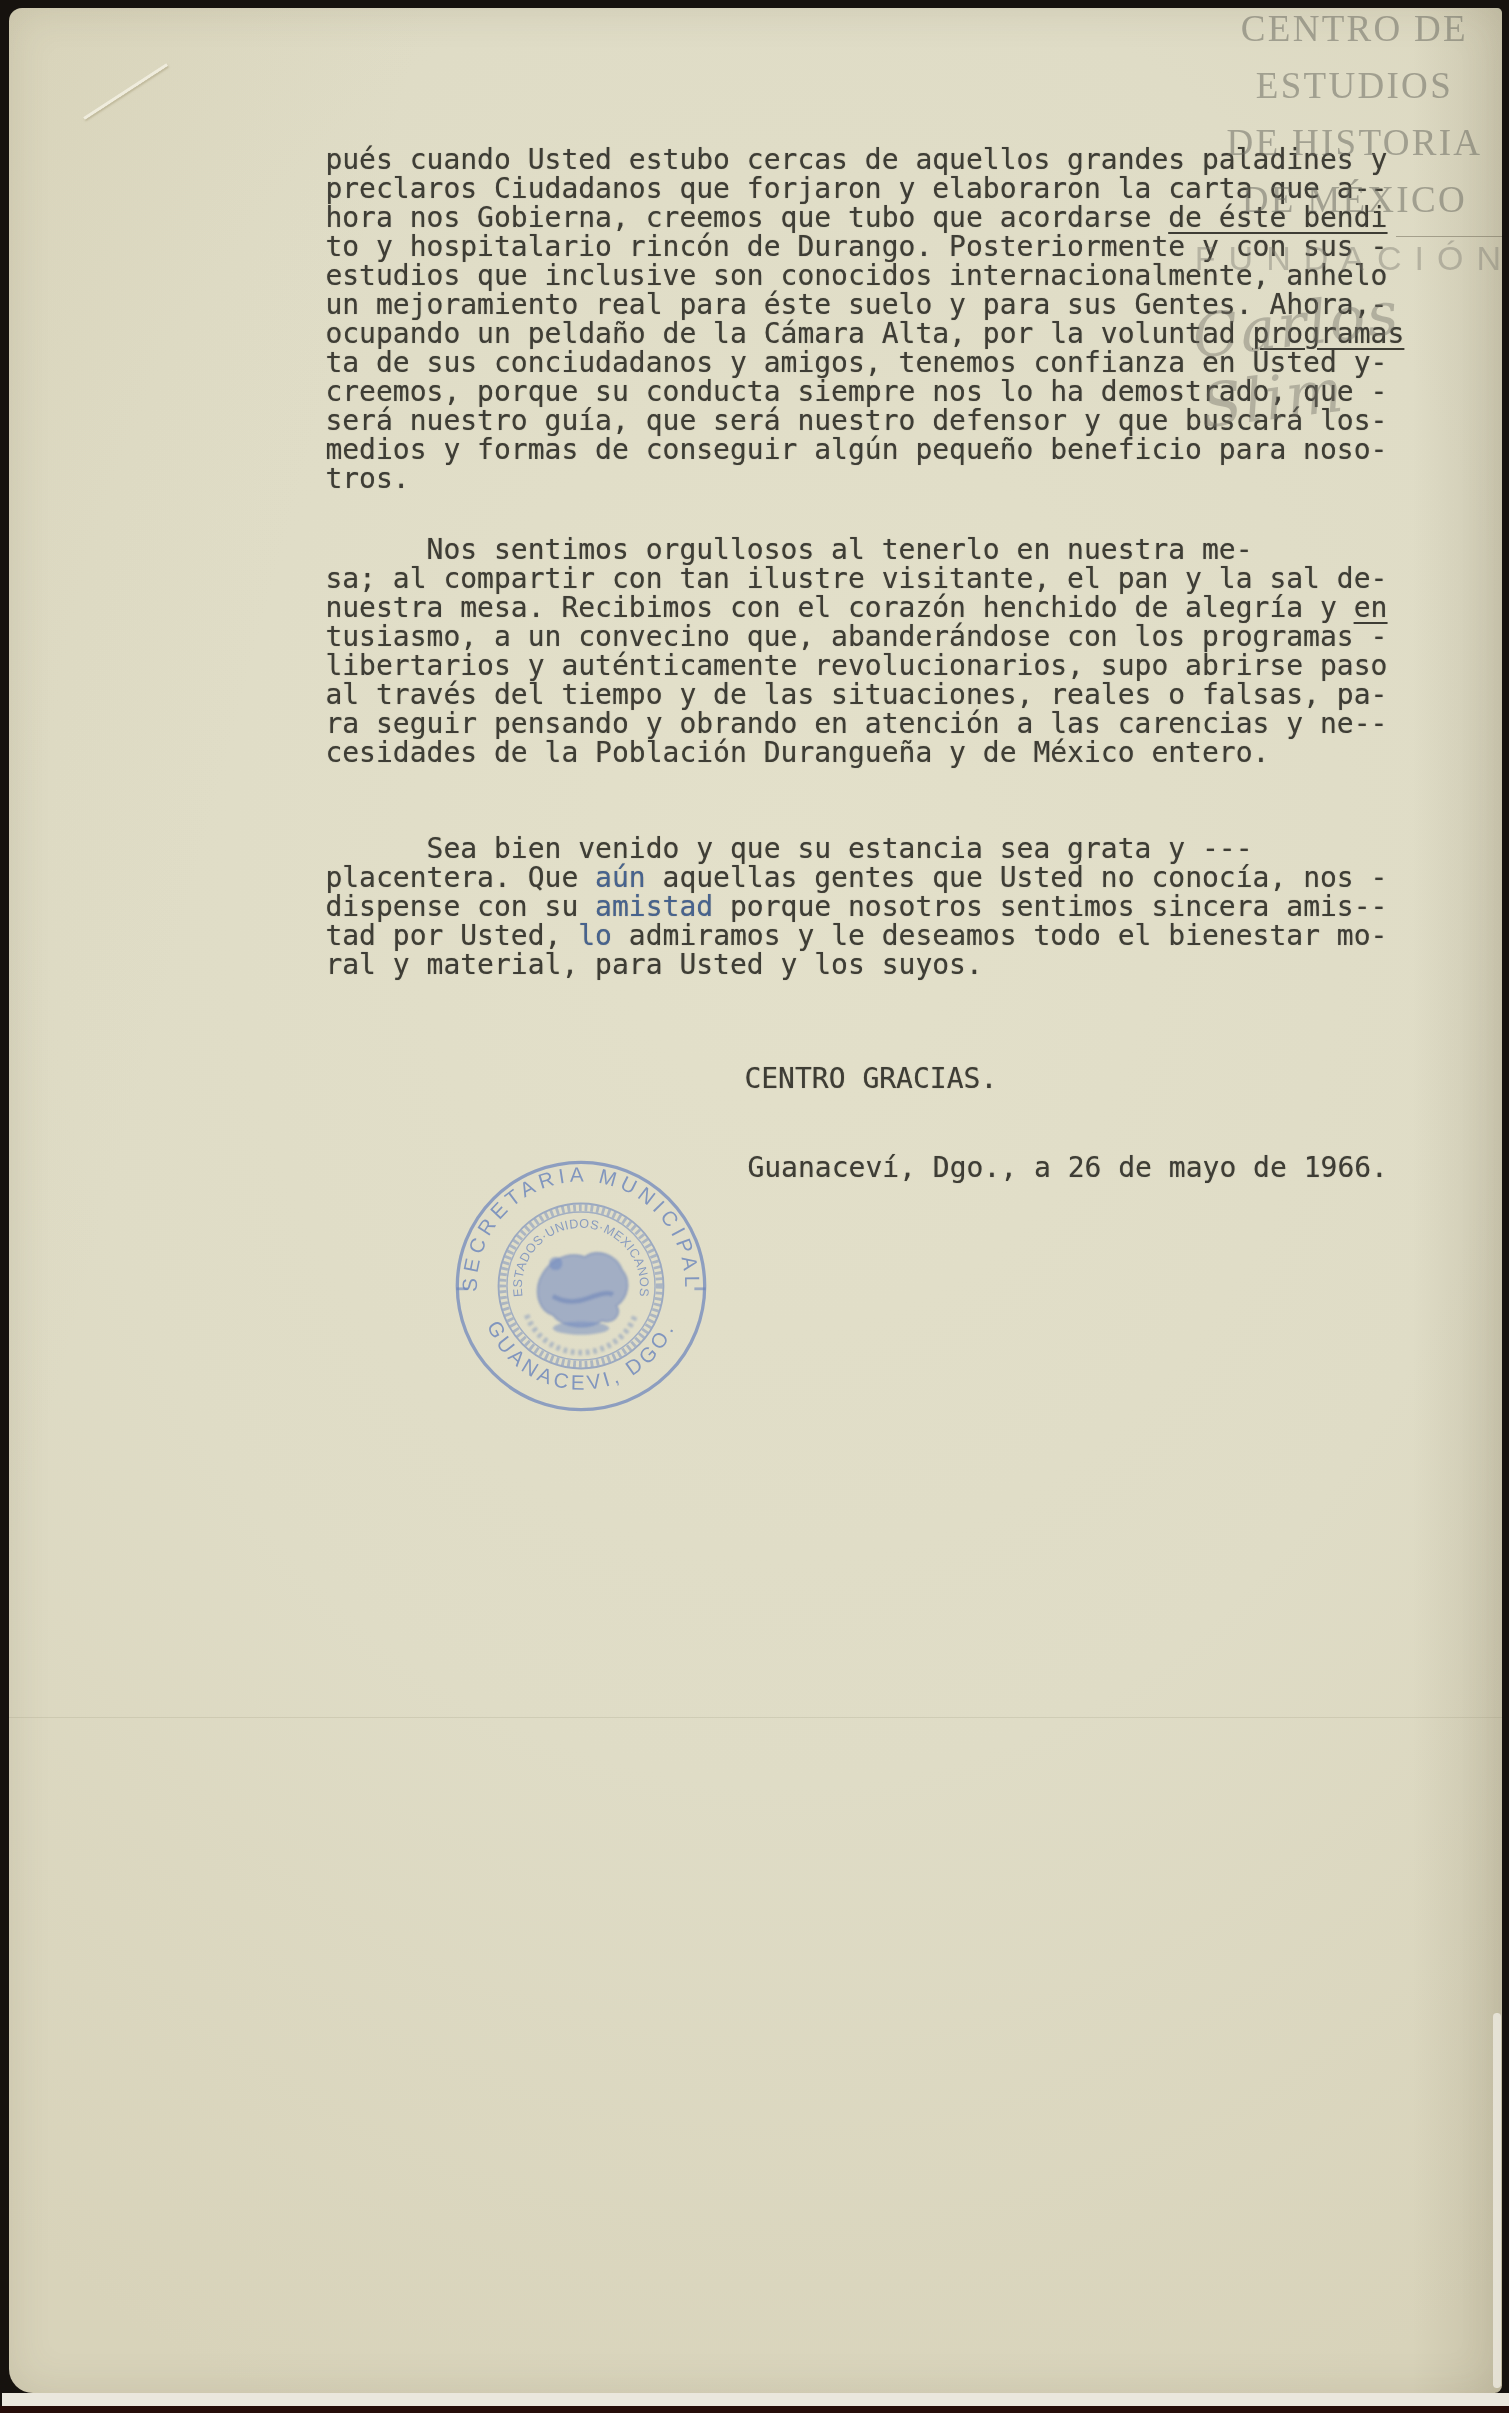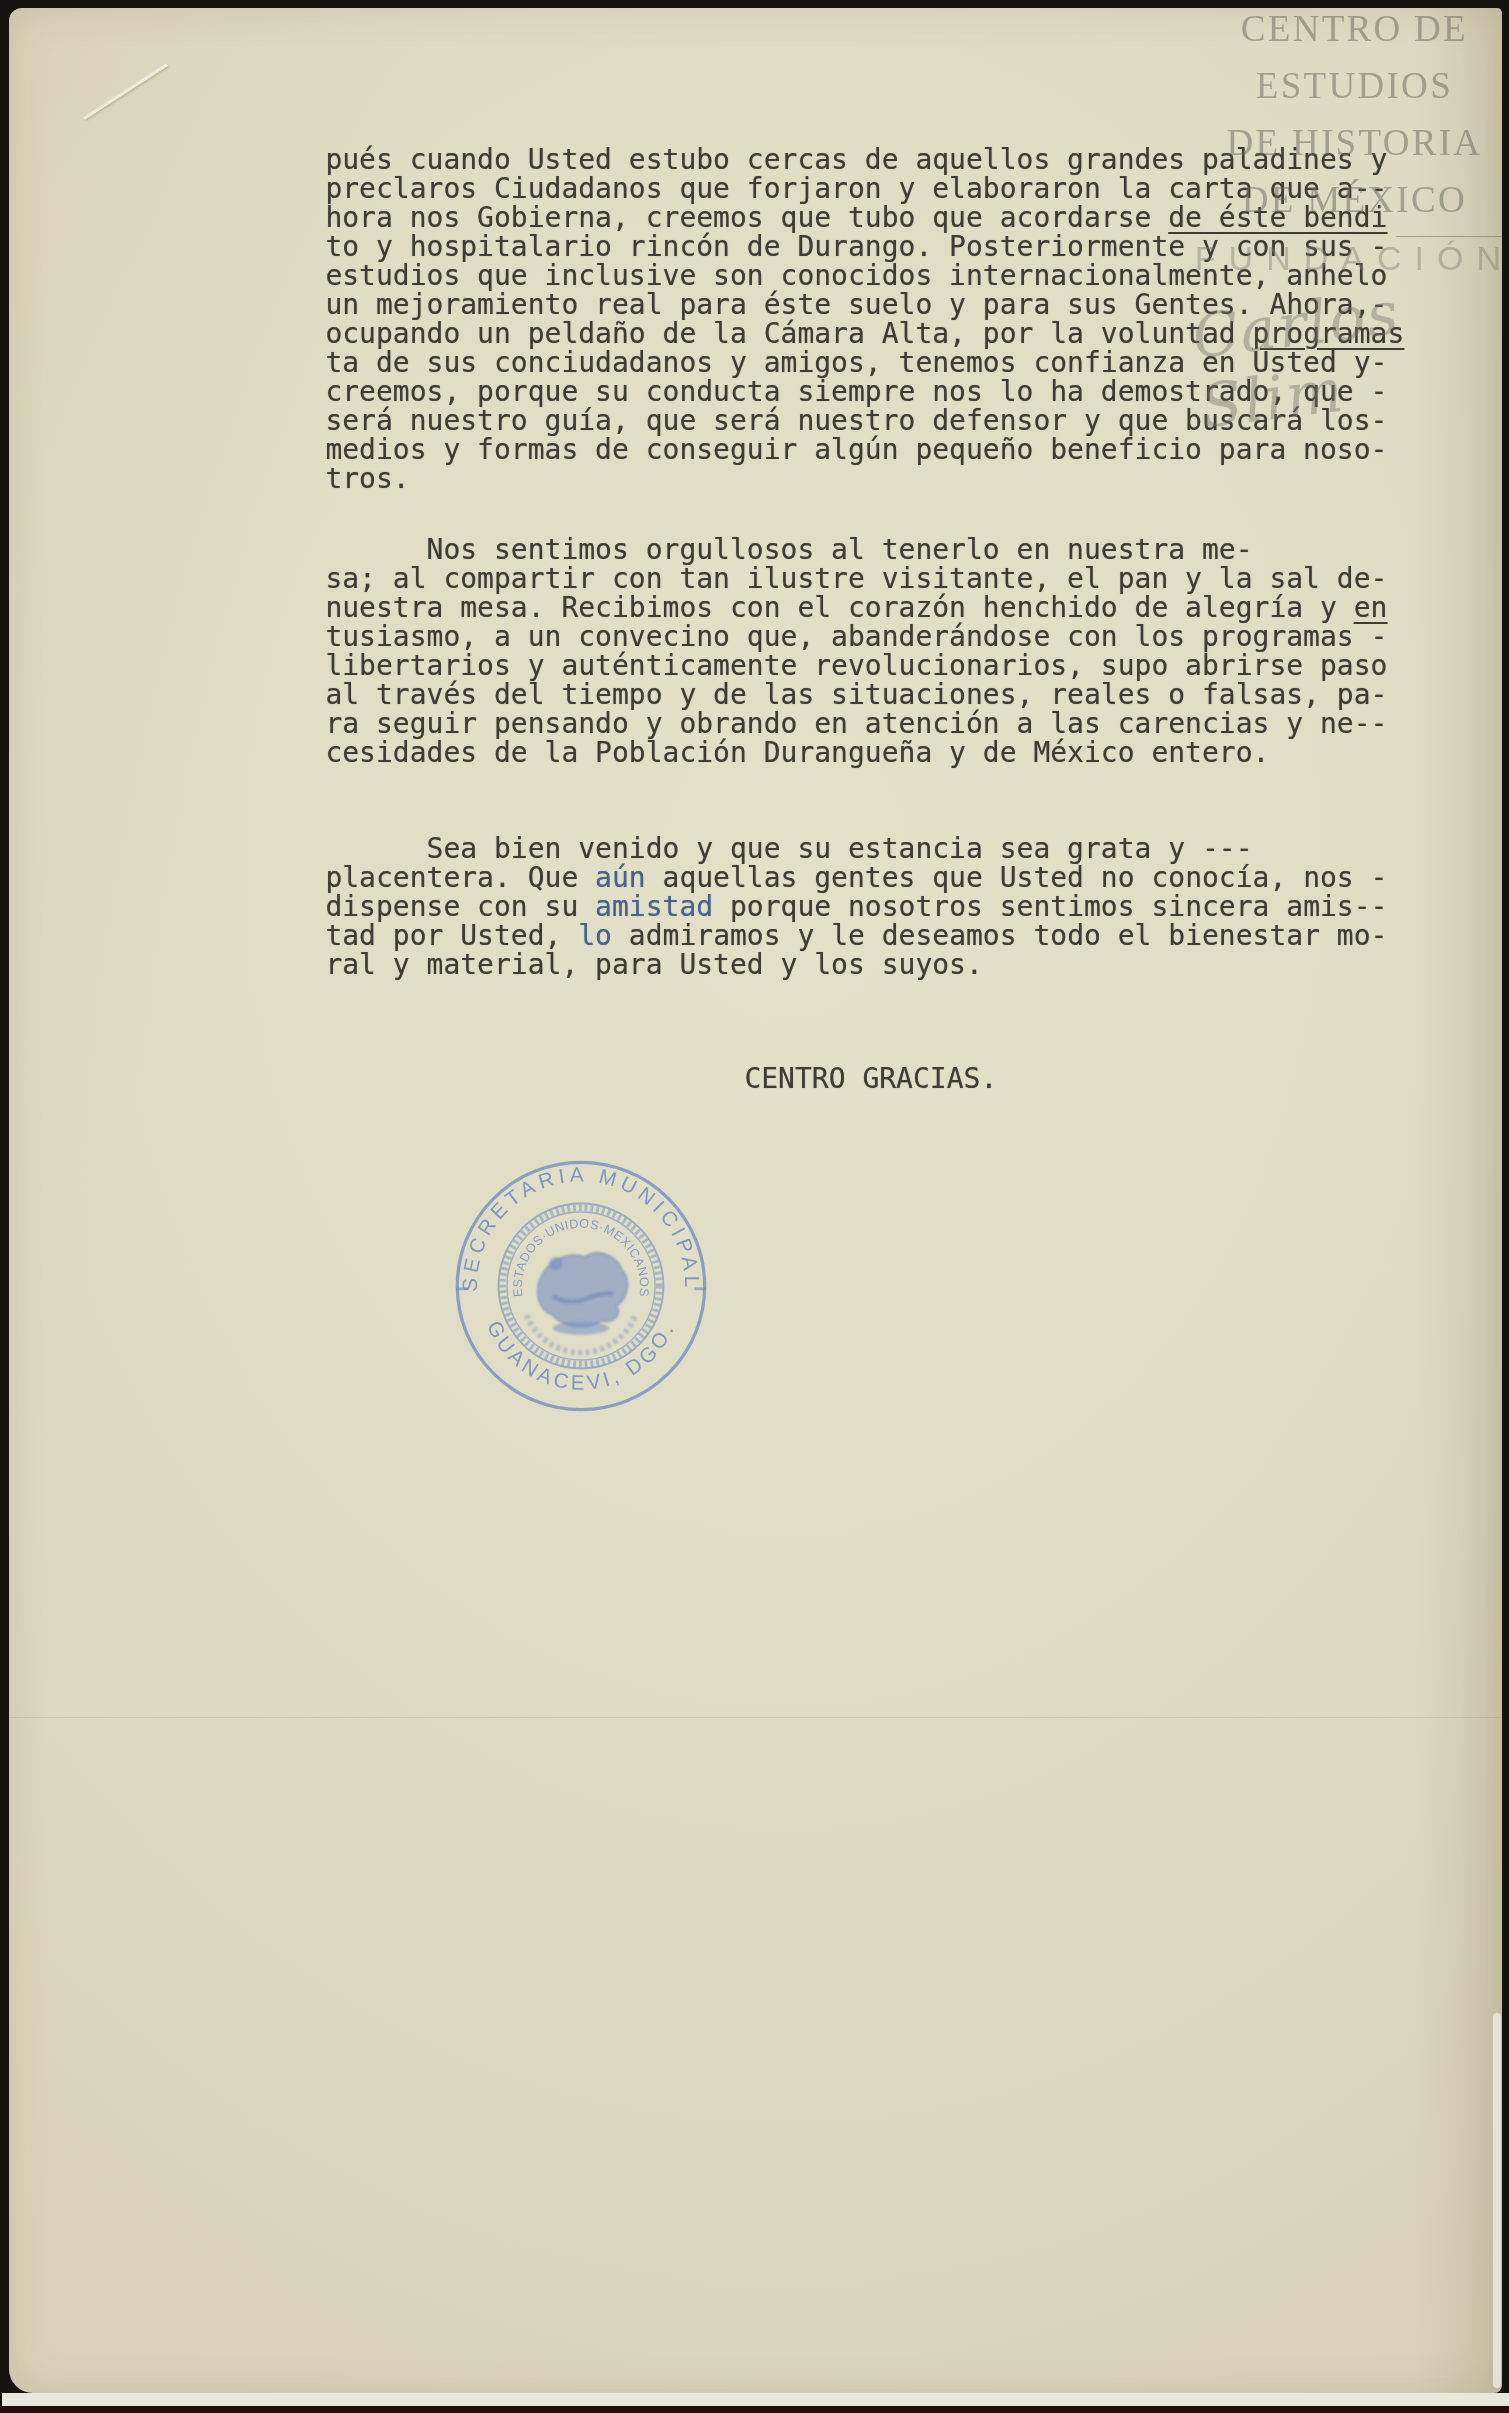--- a/index.html
+++ b/index.html
@@ -84,6 +84,7 @@
 
     <div class="typed" style="left:735px;top:1056px">CENTRO GRACIAS.</div>
 
+    <div class="typed" style="left:738px;top:1145px">Guanaceví, Dgo., a 26 de mayo de 1966.</div>
 
     <svg class="stamp" viewBox="0 0 286 286">
       <defs>

